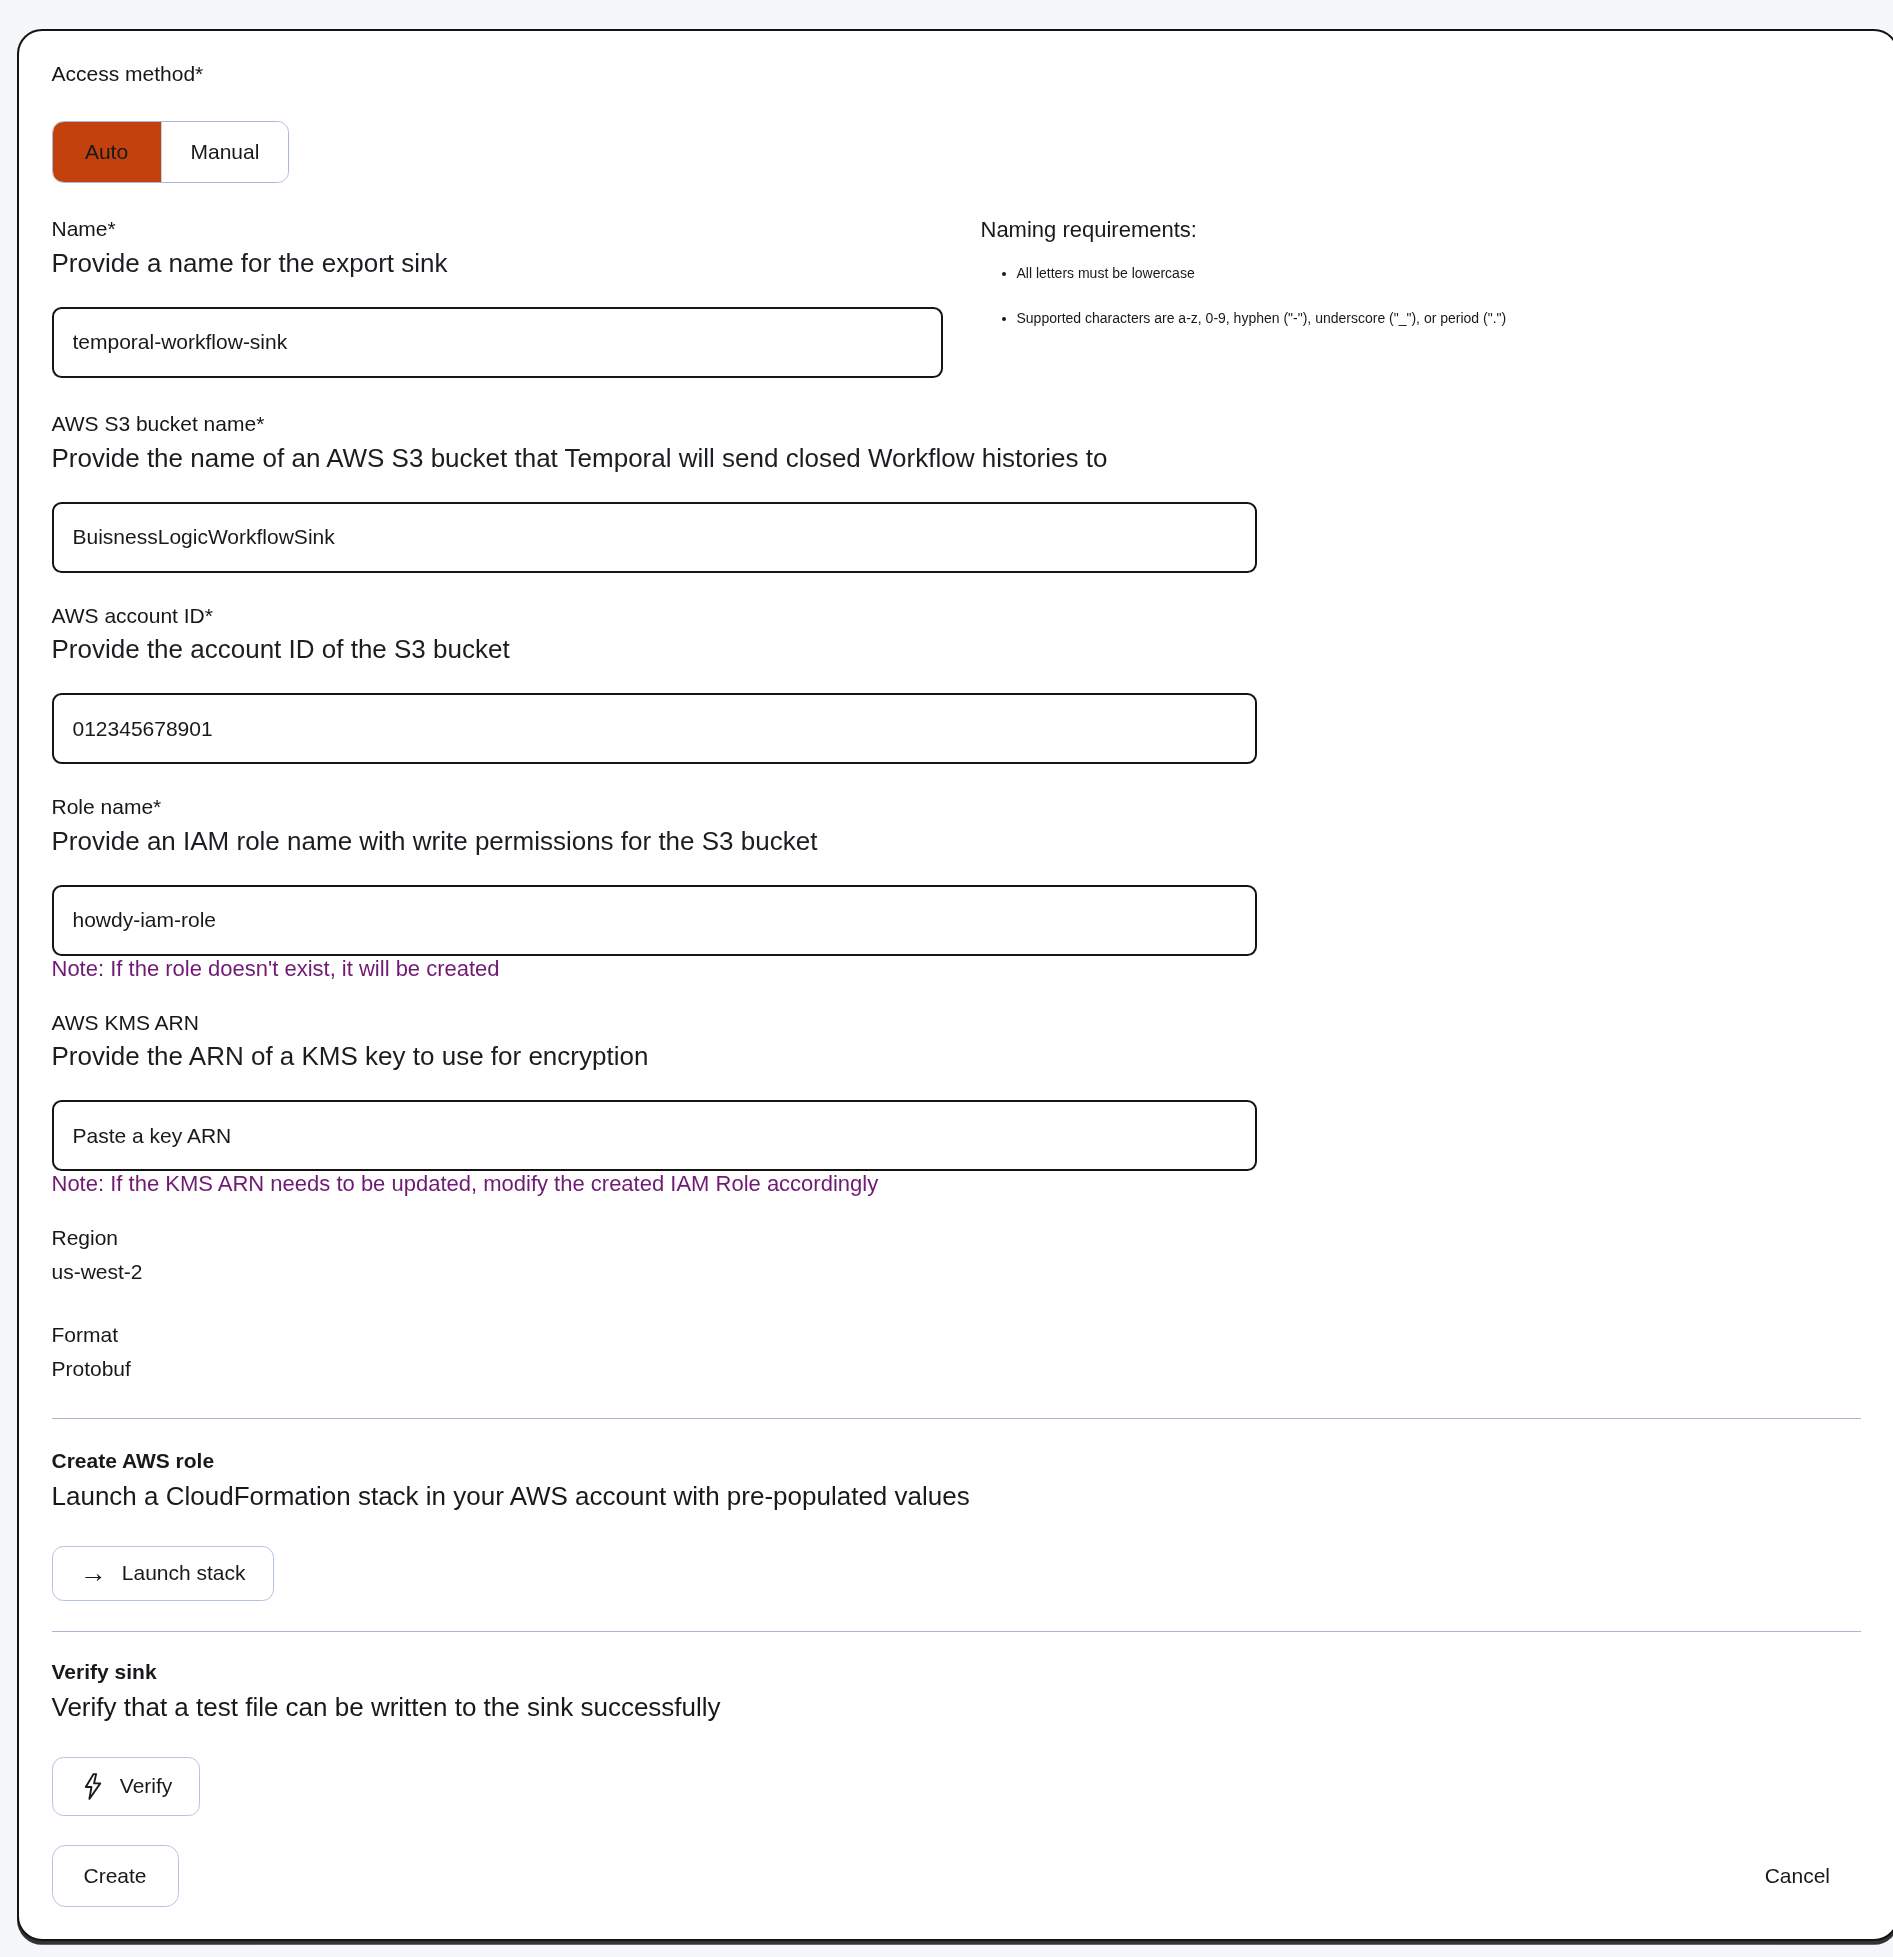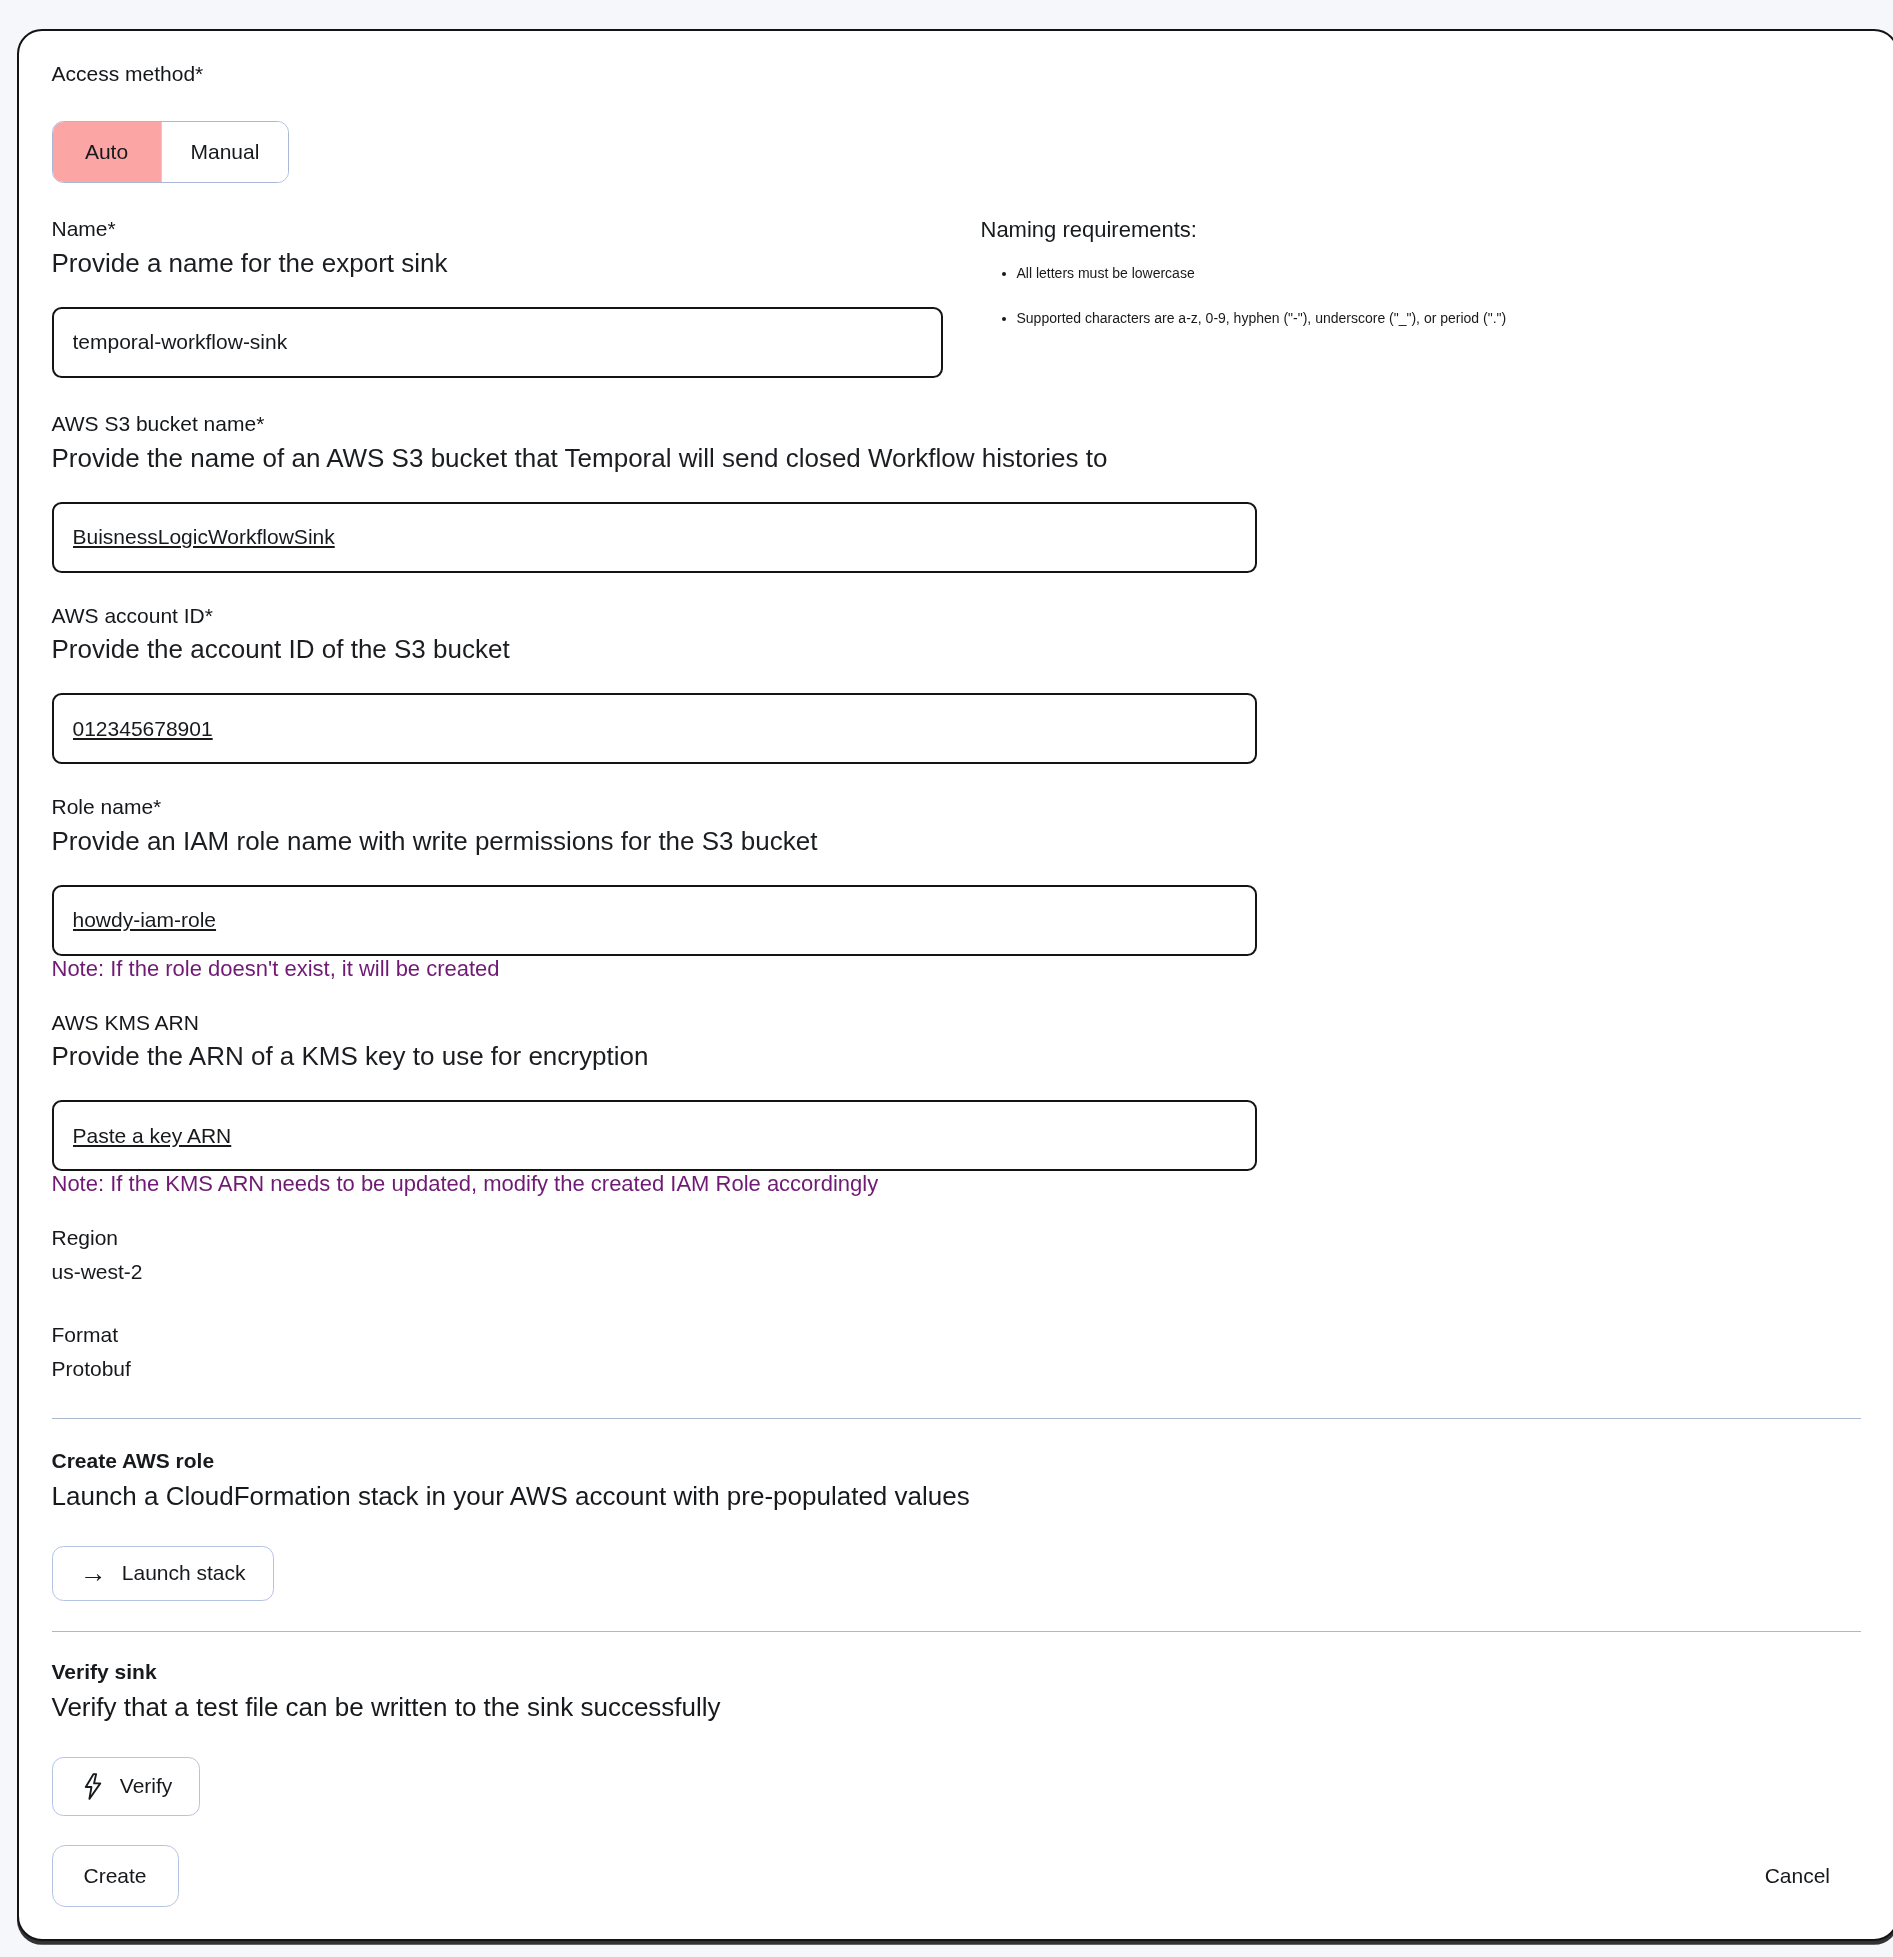--- a/index.html
+++ b/index.html
@@ -64,7 +64,7 @@
     padding: 0 29px;
     min-width: 50px;
   }
-  .seg.selected { background: #fca5a5; }
+  .seg.selected { background: #c2410c; }
   .seg.unselected { background: #ffffff; border-left: 1px solid #c6cfe3; }
   
   .field { margin-bottom: 29px; }

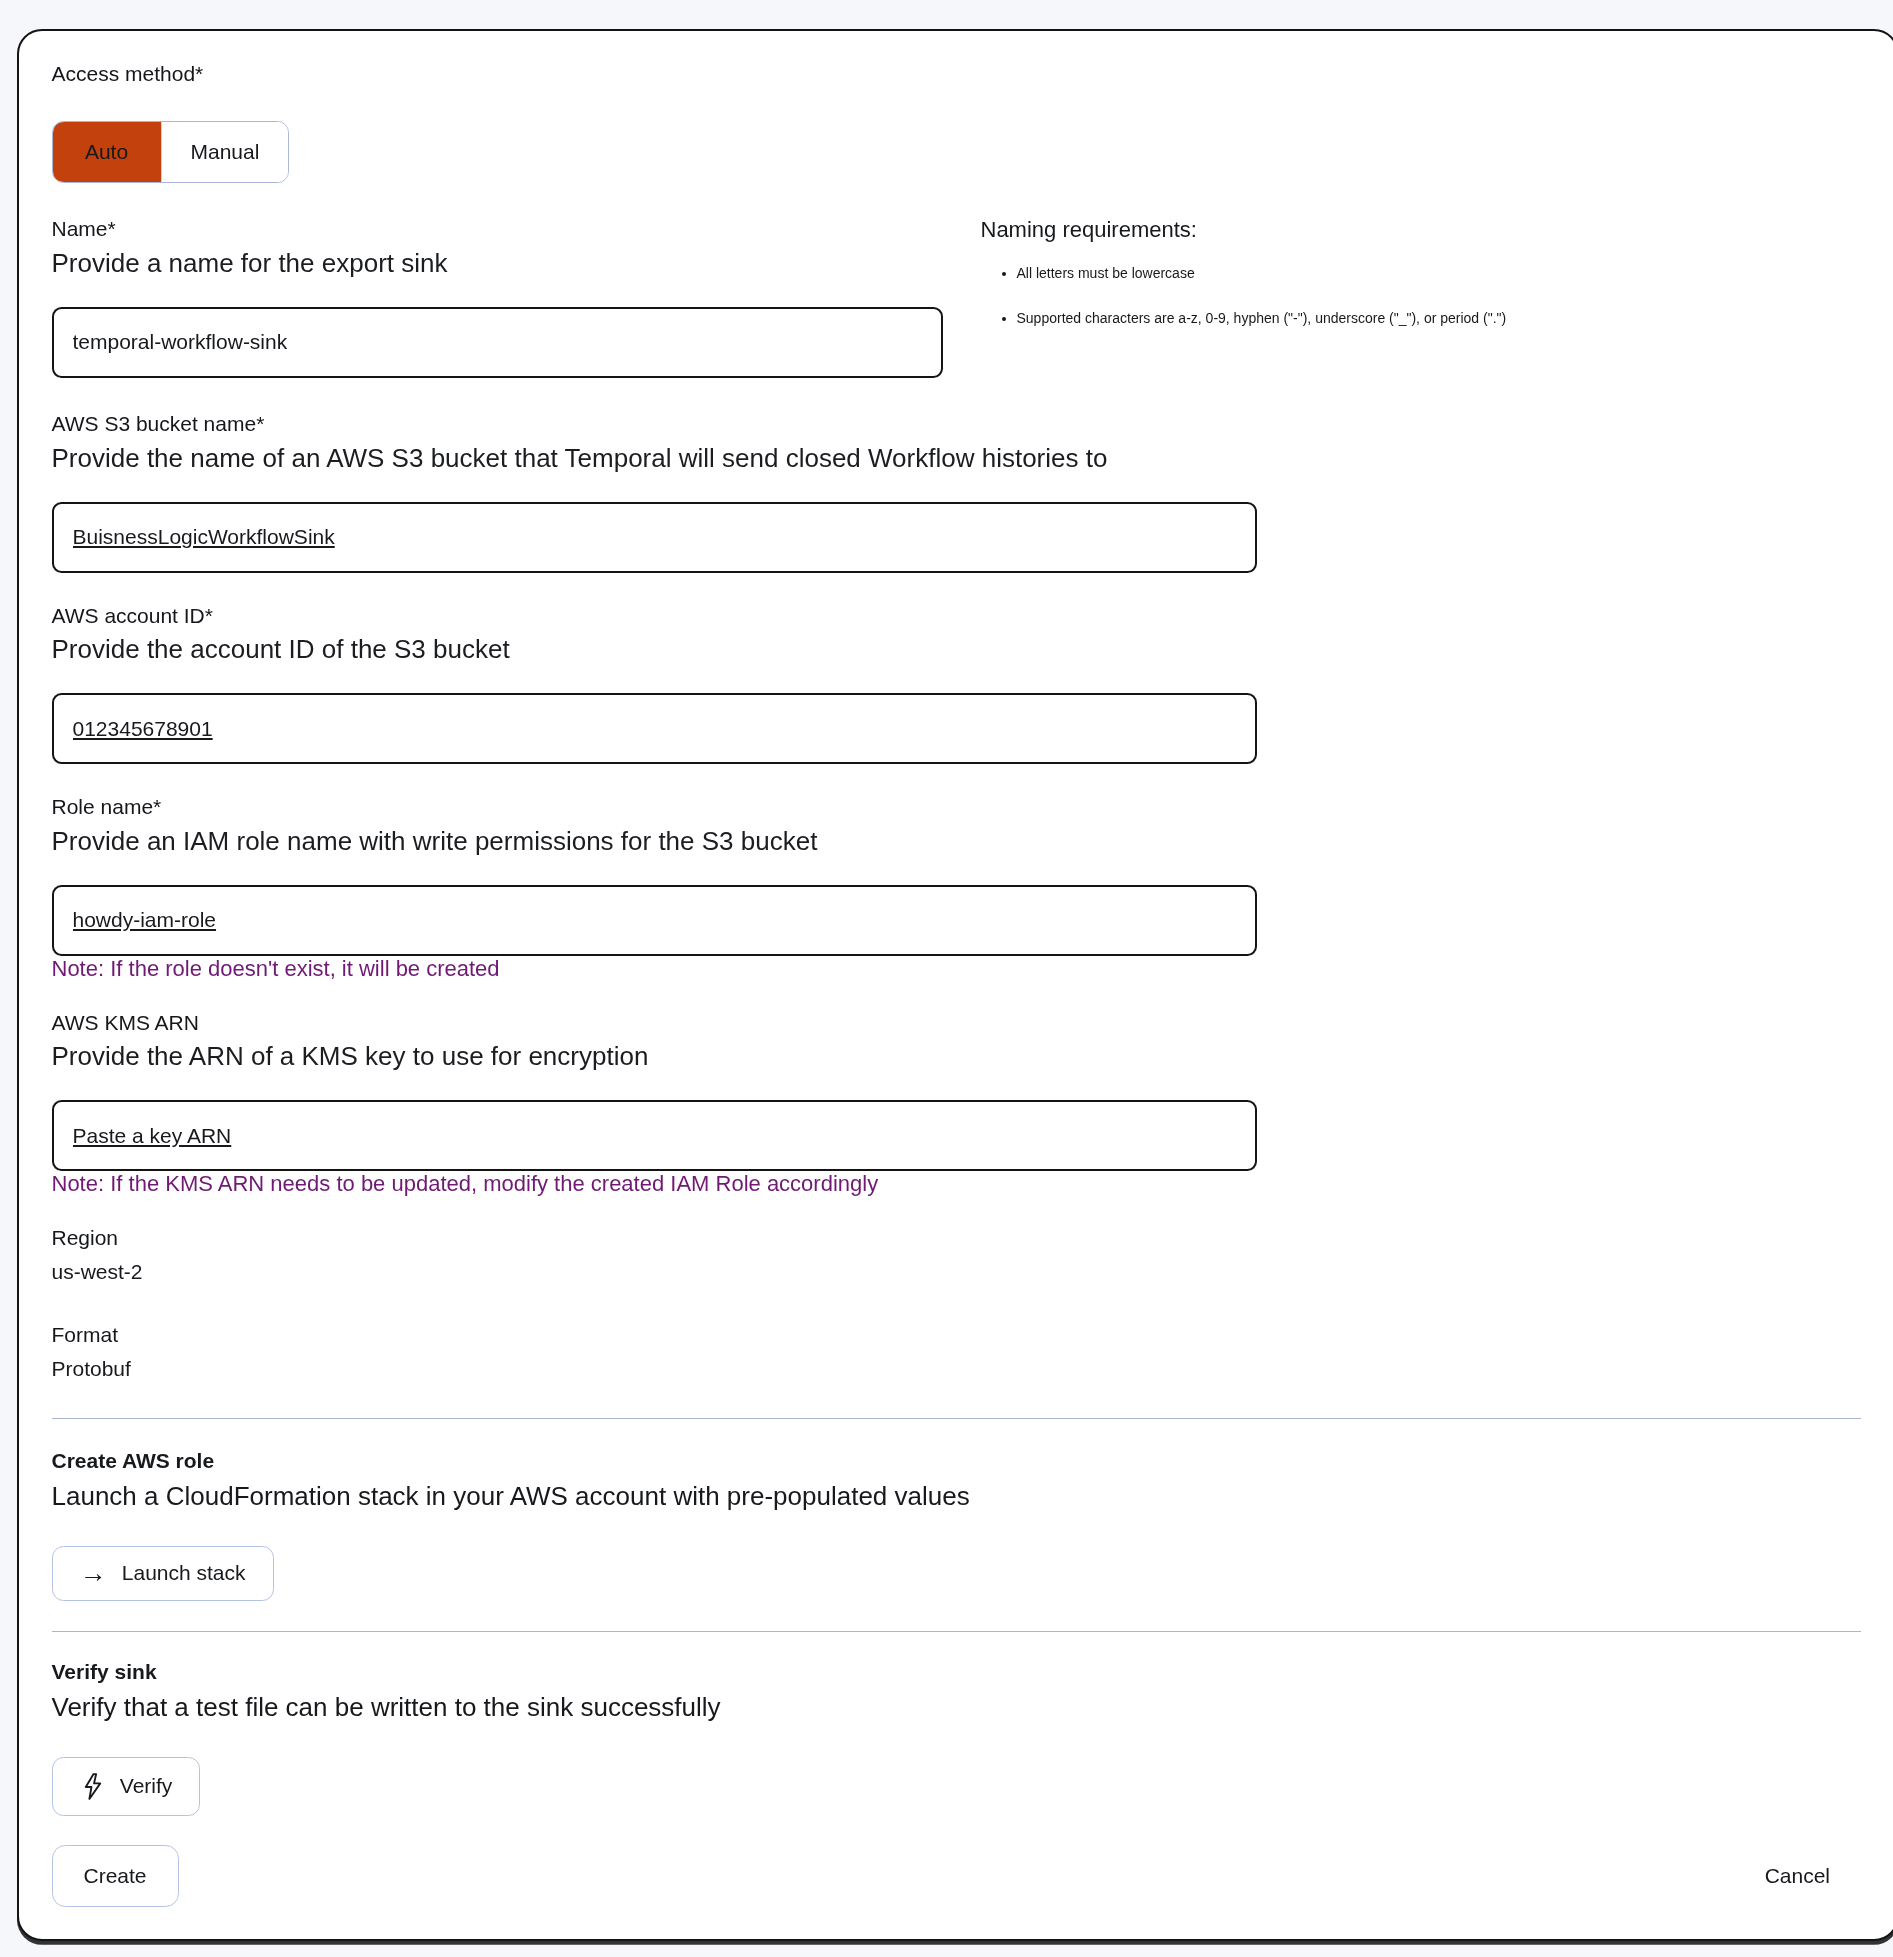--- a/index.html
+++ b/index.html
@@ -84,7 +84,7 @@
   }
   .text-input::placeholder { color: #17191c; opacity: 1; }
   .w-name { width: 891px; }
-  .w-wide { width: 1205px; text-decoration: underline; }
+  .w-wide { width: 1205px; }
   
   .name-row {
     display: flex;

